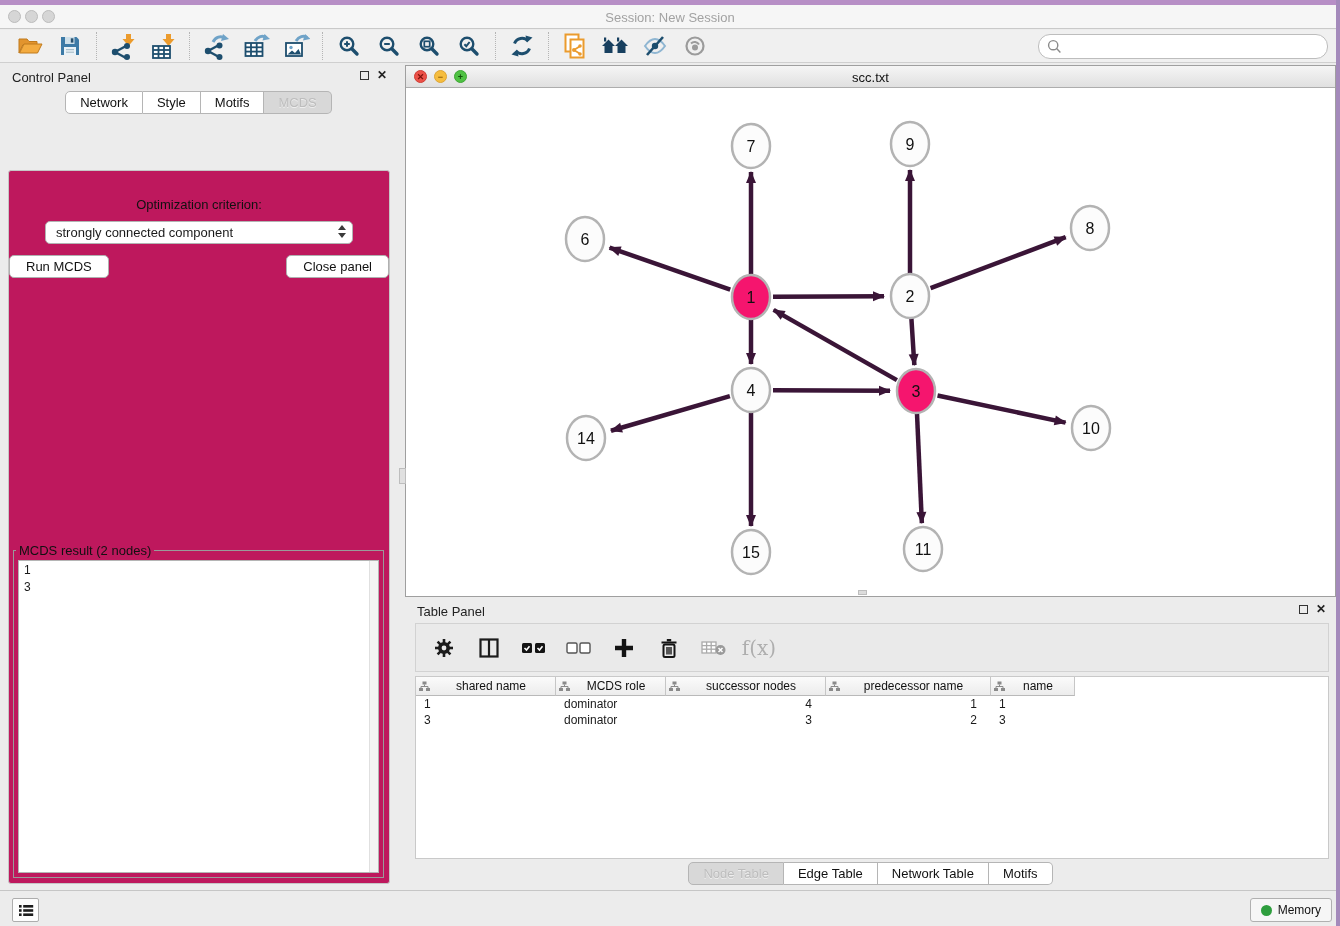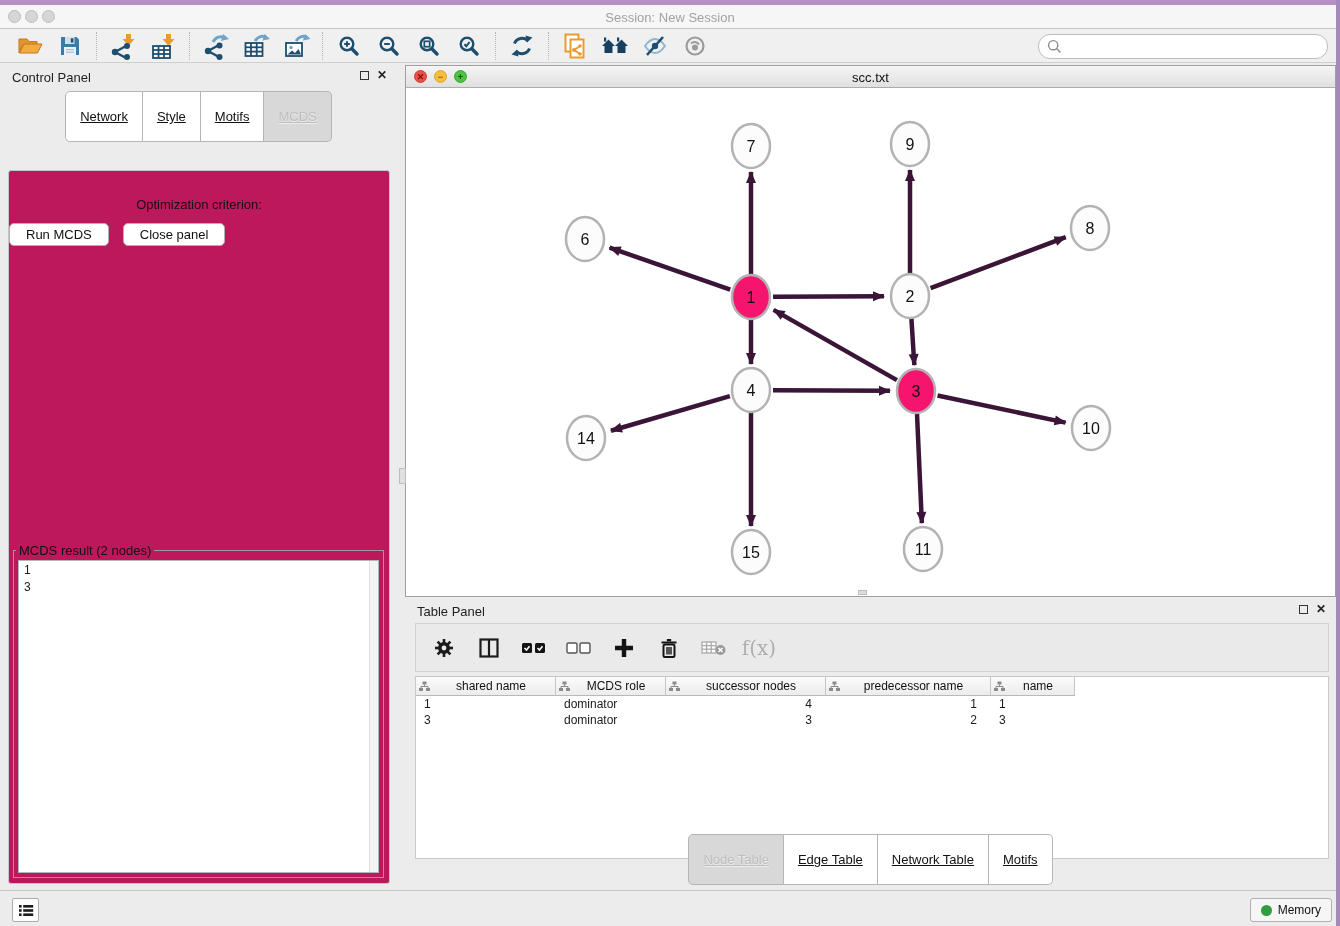--- a/index.html
+++ b/index.html
@@ -28,7 +28,7 @@
   .float-ico { width:9px; height:9px; border:1.5px solid #333; display:inline-block; }
   .close-ico { font-size:12px; font-weight:bold; color:#222; line-height:11px; }
   .seg-row { display:flex; justify-content:center; position:relative; z-index:3; }
-  .seg-tab { font-size:13px; padding:17px 14px; background:#fff; border:1px solid #b5b5b5; border-left:none; color:#111;text-decoration:underline; }
+  .seg-tab { font-size:13px; padding:3px 14px; background:#fff; border:1px solid #b5b5b5; border-left:none; color:#111; }
   .seg-tab:first-child { border-left:1px solid #b5b5b5; border-radius:5px 0 0 5px; }
   .seg-tab:last-child { border-radius:0 5px 5px 0; }
   .seg-tab.seg-selected { background:#d8d8d8; color:#bdbdbd; text-shadow:0 1px 0 #eee; }

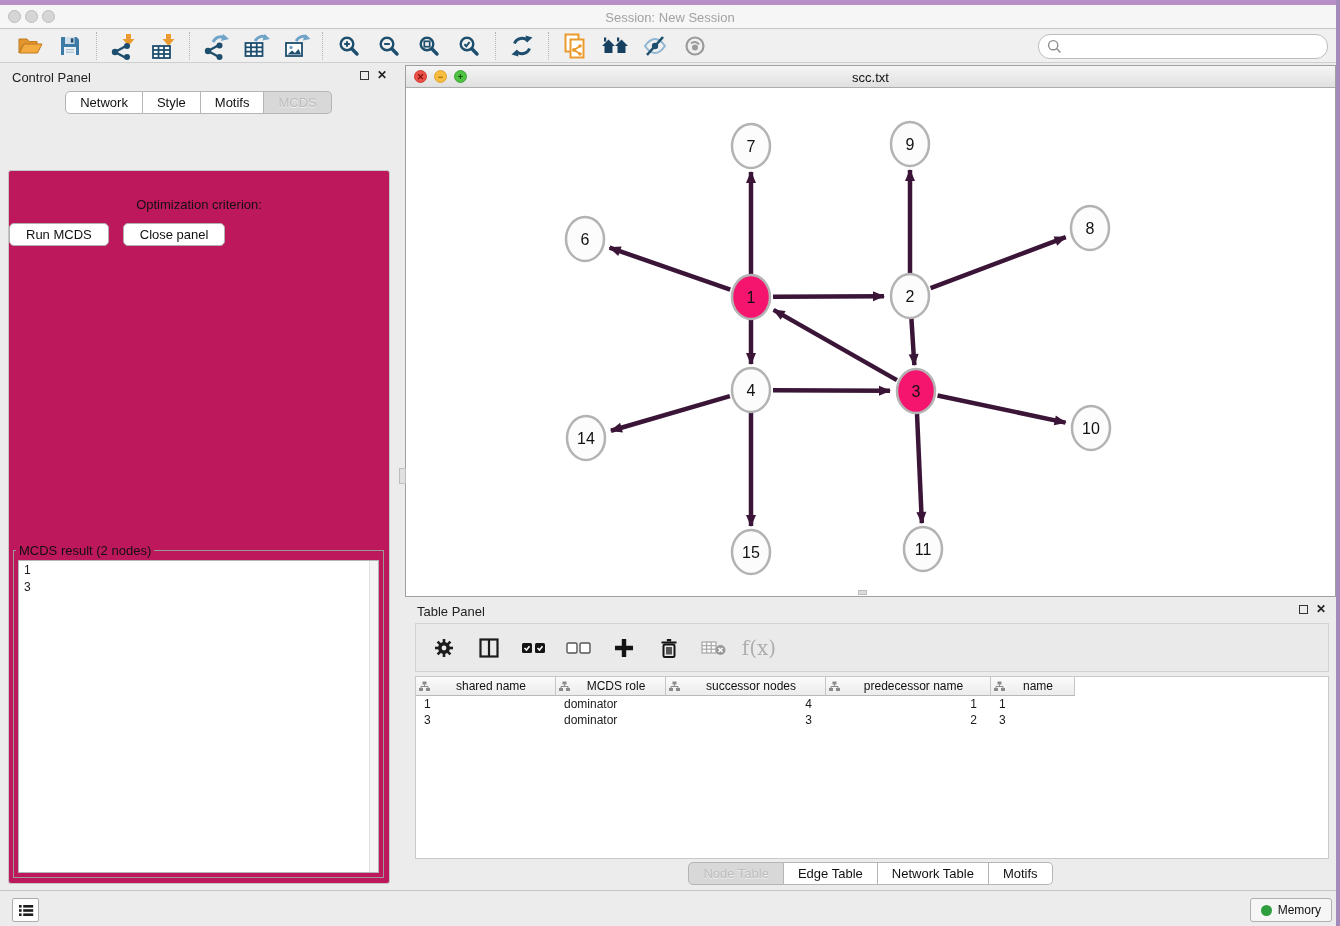--- a/index.html
+++ b/index.html
@@ -268,6 +268,13 @@
     </div>
   <div class="cp-inner">
     <div class="opt-label">Optimization criterion:</div>
+    <div class="dropdown">
+      <span>strongly connected component</span>
+      <span class="dd-stepper">
+          <span class="dd-up"></span>
+          <span class="dd-down"></span>
+        </span>
+    </div>
     <div class="btn-row">
       <button class="mac-btn">Run MCDS</button>
       <button class="mac-btn">Close panel</button>

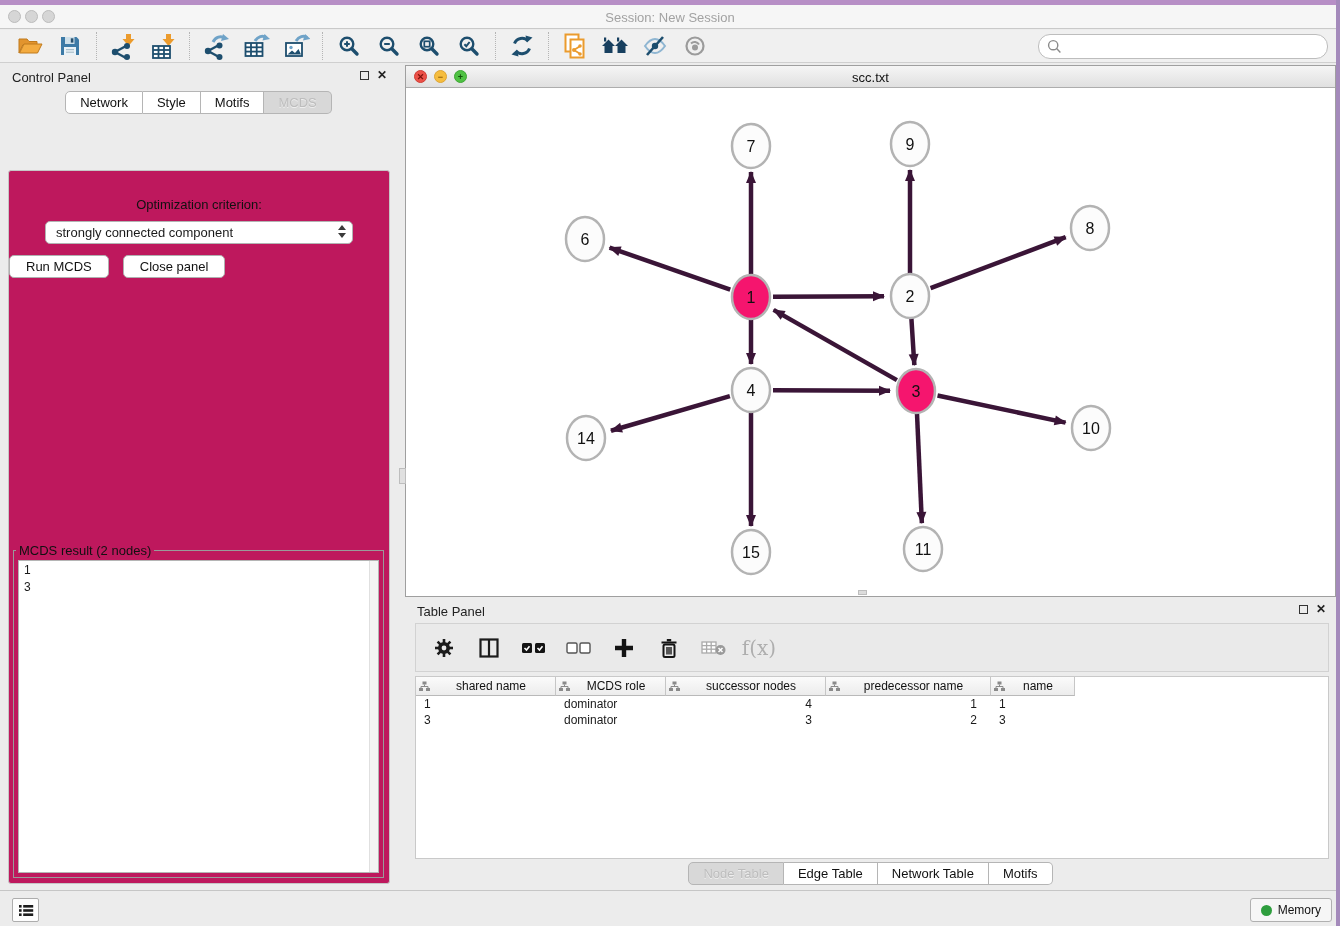--- a/index.html
+++ b/index.html
@@ -38,7 +38,7 @@
   .dd-stepper { position:absolute; right:6px; top:3px; display:flex; flex-direction:column; gap:3px; align-items:center; }
   .dd-up { width:0; height:0; border-left:4px solid transparent; border-right:4px solid transparent; border-bottom:5px solid #3a3a3a; }
   .dd-down { width:0; height:0; border-left:4px solid transparent; border-right:4px solid transparent; border-top:5px solid #3a3a3a; }
-  .btn-row { display:flex; justify-content:flex-start; gap:14px; margin-top:11px; }
+  .btn-row { display:flex; justify-content:space-between; gap:14px; margin-top:11px; }
   .mac-btn { font-size:13px; padding:3px 16px; background:#fff; border:1px solid #b0b0b0; border-radius:5px; color:#111; font-family:"Liberation Sans",sans-serif; }
   .result-box { position:absolute; left:4px; right:5px; top:372px; bottom:5px; border:1px solid #9a9a9a; background:transparent; }
   .result-box legend { font-size:13px; padding:0 3px; margin-left:2px; color:#111; }

